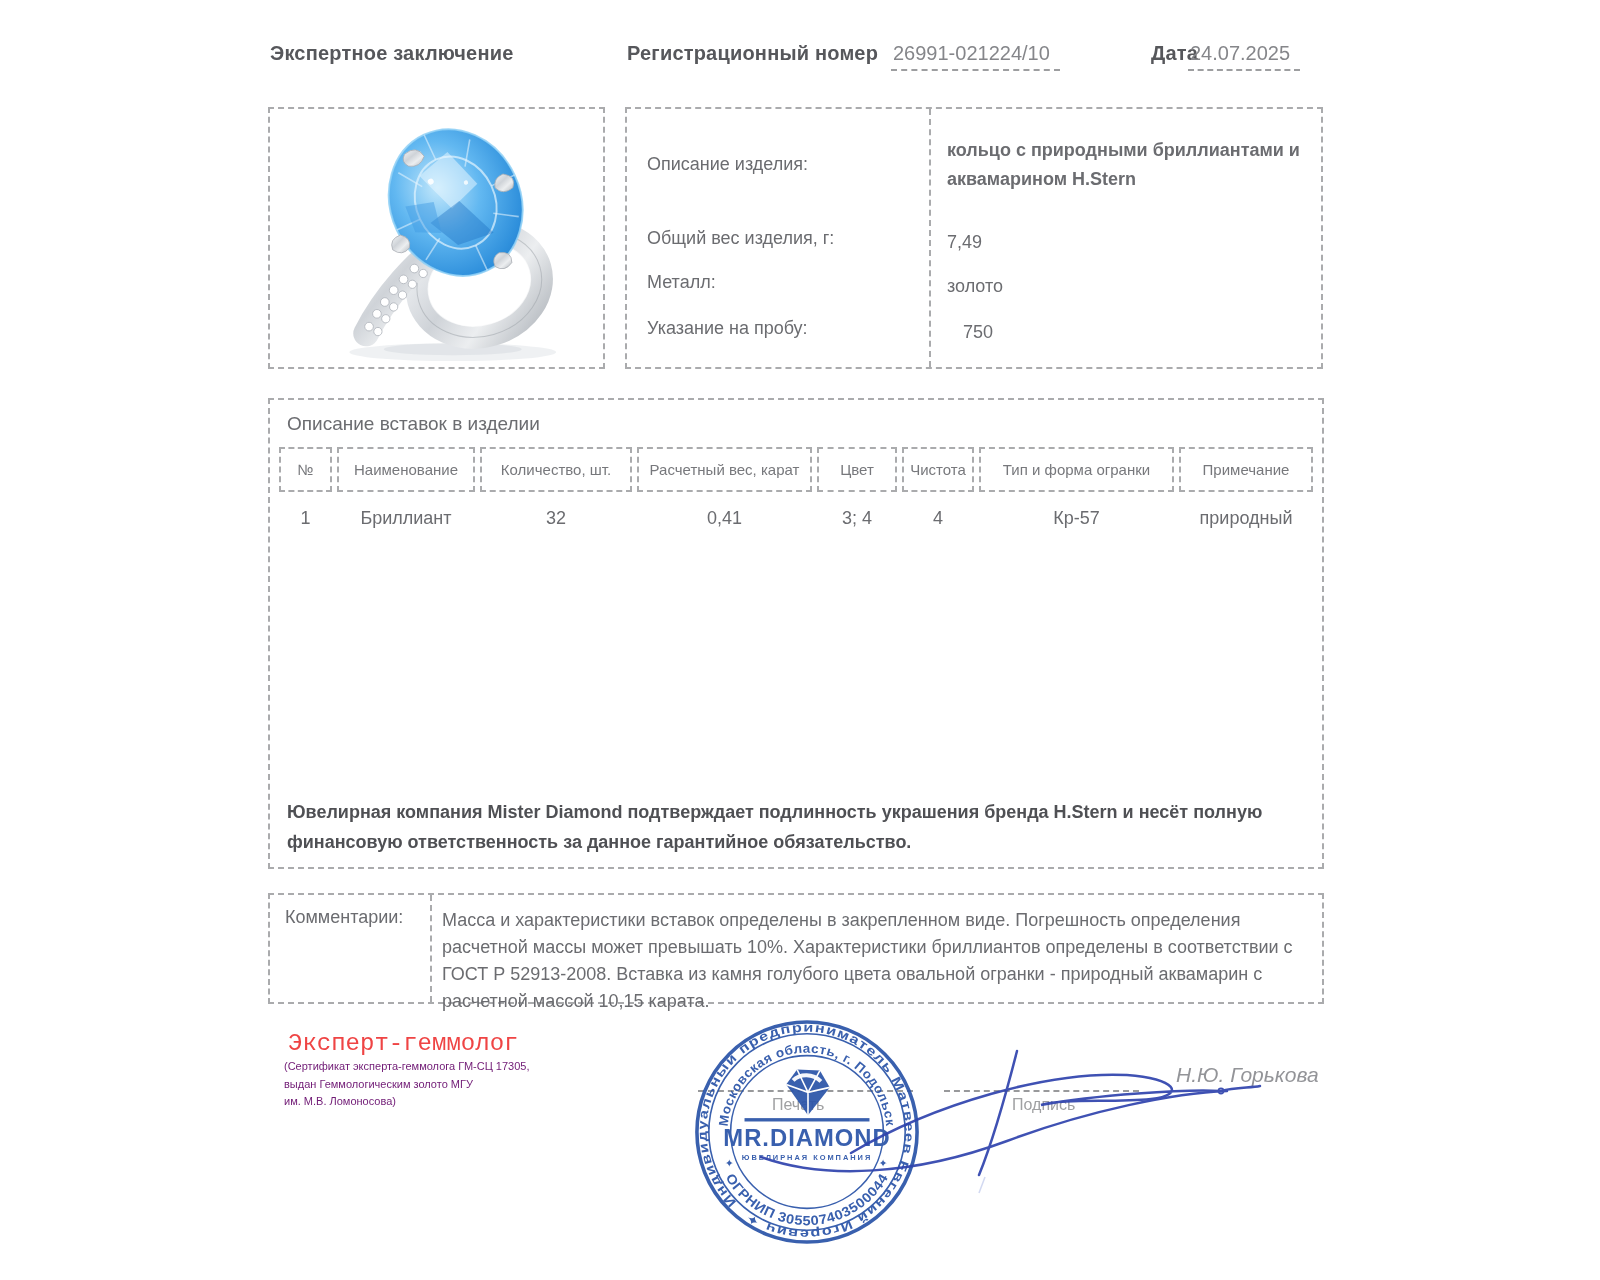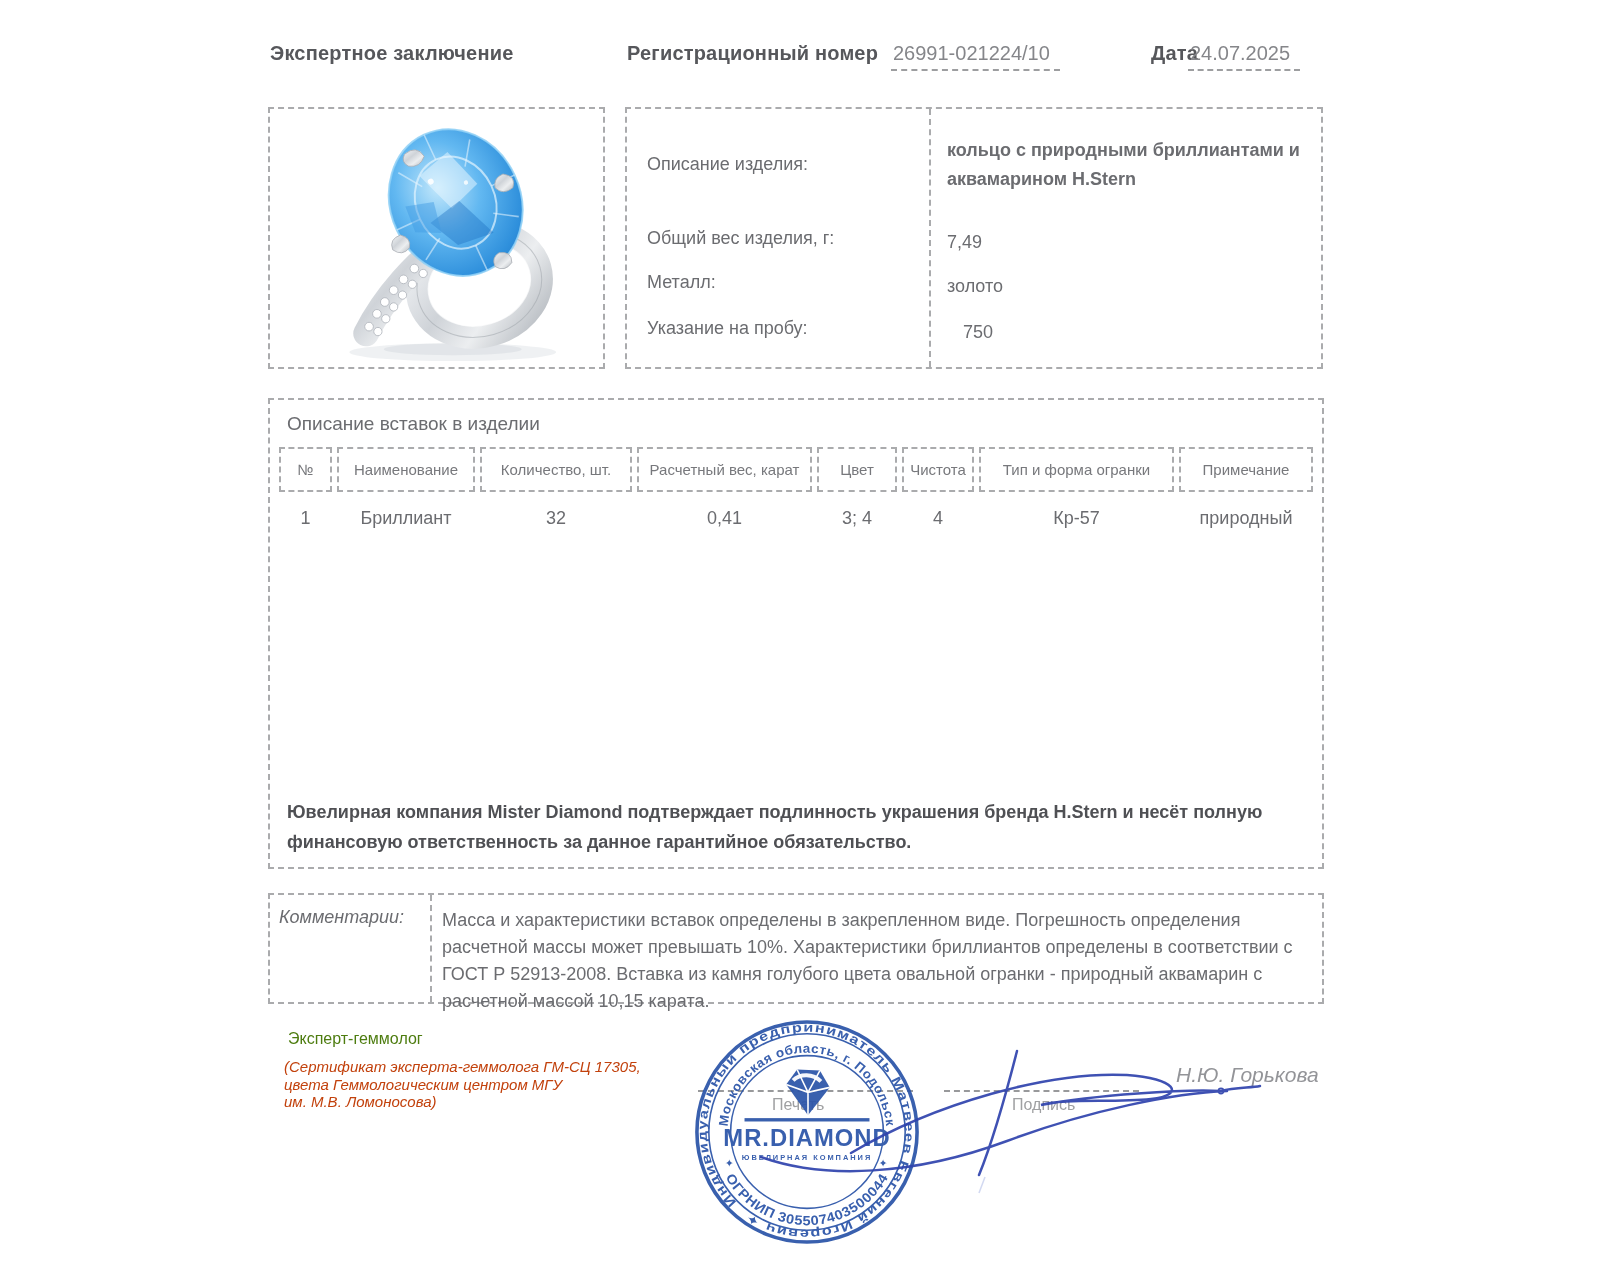--- a/index.html
+++ b/index.html
@@ -42,7 +42,7 @@
 
   
   .com-label-cell{position:absolute;left:0;top:0;bottom:0;width:162px;border-right:2px dashed var(--dash);}
-  .com-label{position:absolute;left:9px;top:12px;font-size:18px;color:var(--ink);font-style:italic;}
+  .com-label{position:absolute;left:15px;top:12px;font-size:18px;color:var(--ink);}
   .com-text{position:absolute;left:172px;right:8px;top:12px;font-size:18px;color:var(--ink);line-height:27px;}
 
   

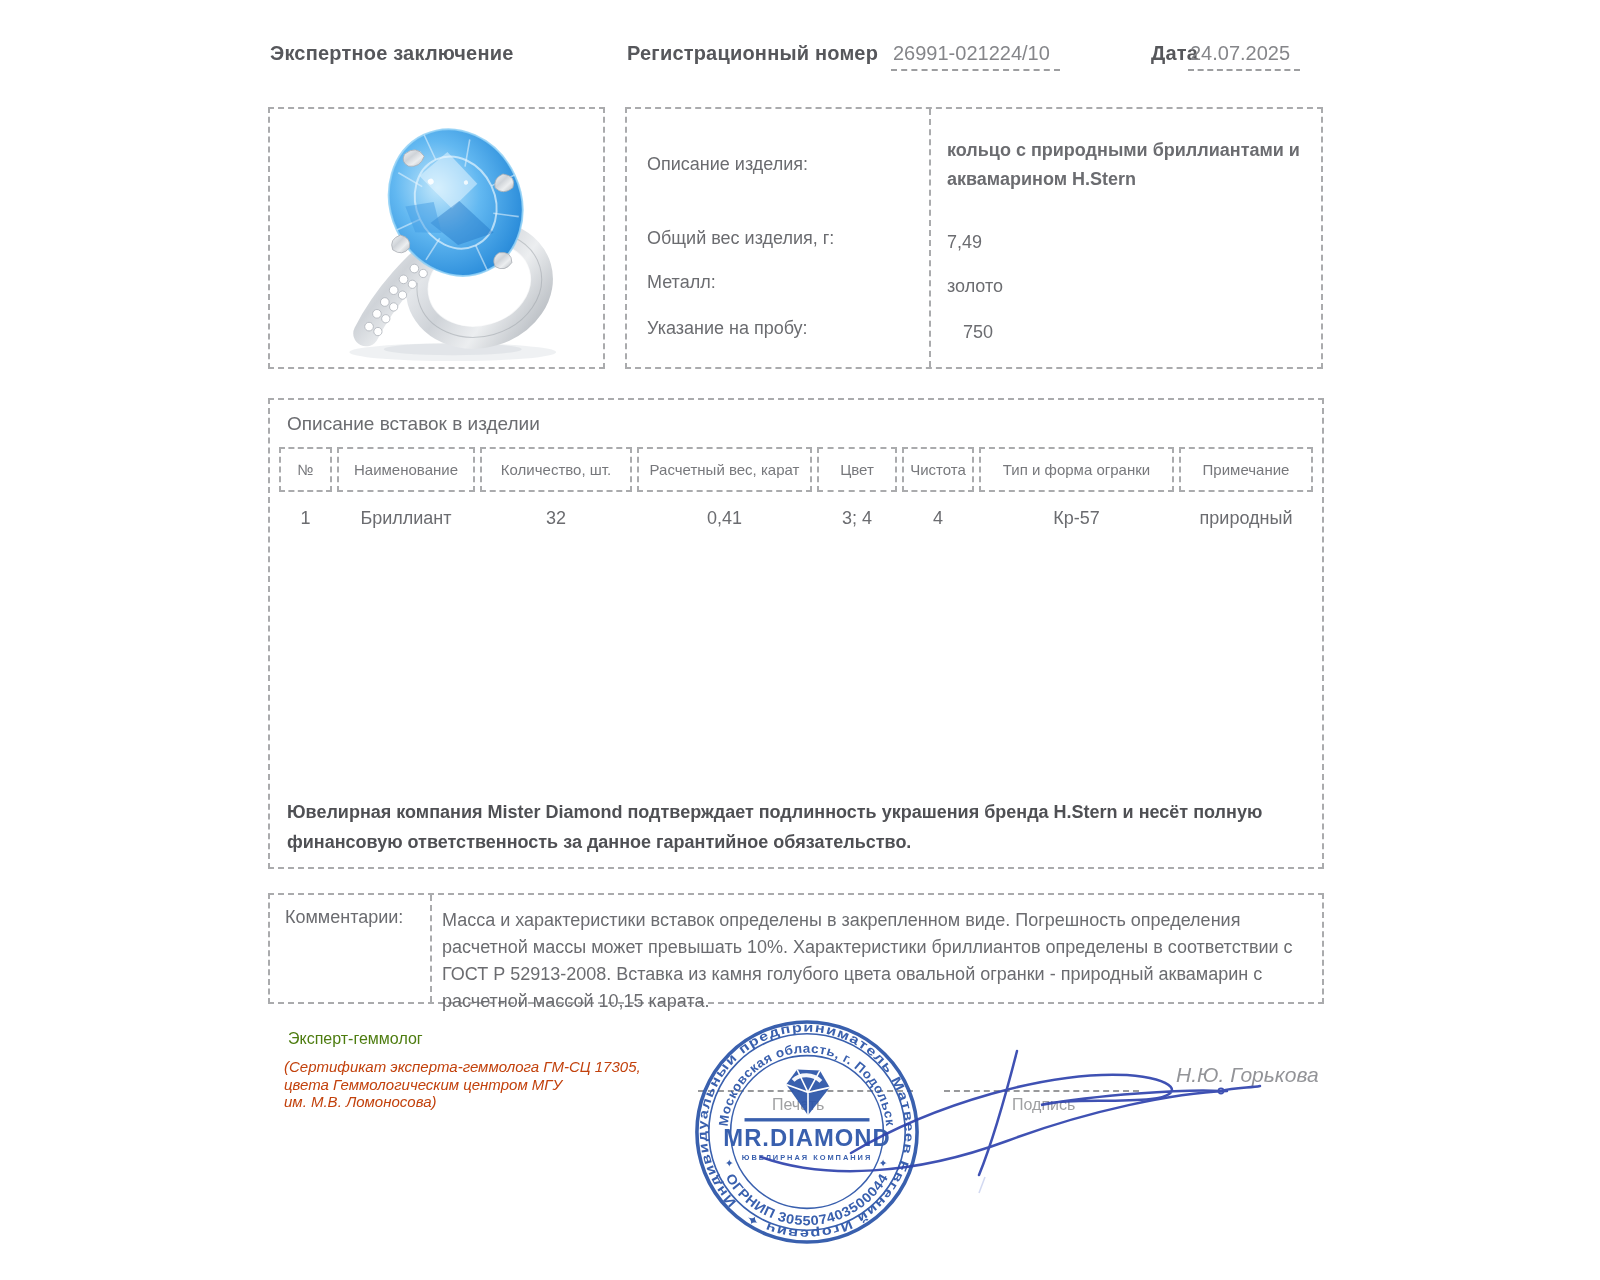--- a/index.html
+++ b/index.html
@@ -46,7 +46,7 @@
   .com-text{position:absolute;left:172px;right:8px;top:12px;font-size:18px;color:var(--ink);line-height:27px;}
 
   
-  .expert-title{font-size:16px;color:#4d7c0f;}
+  .expert-title{font-size:24px;color:#ef4444;font-family:Liberation Mono, monospace;}
   .cert-line{font-size:15px;color:#c2410c;line-height:17.5px;font-style:italic;}
   .sign-line{border-top:2px dashed #98999b;height:0;}
   .sign-caption{font-size:16px;color:#9fa0a2;}

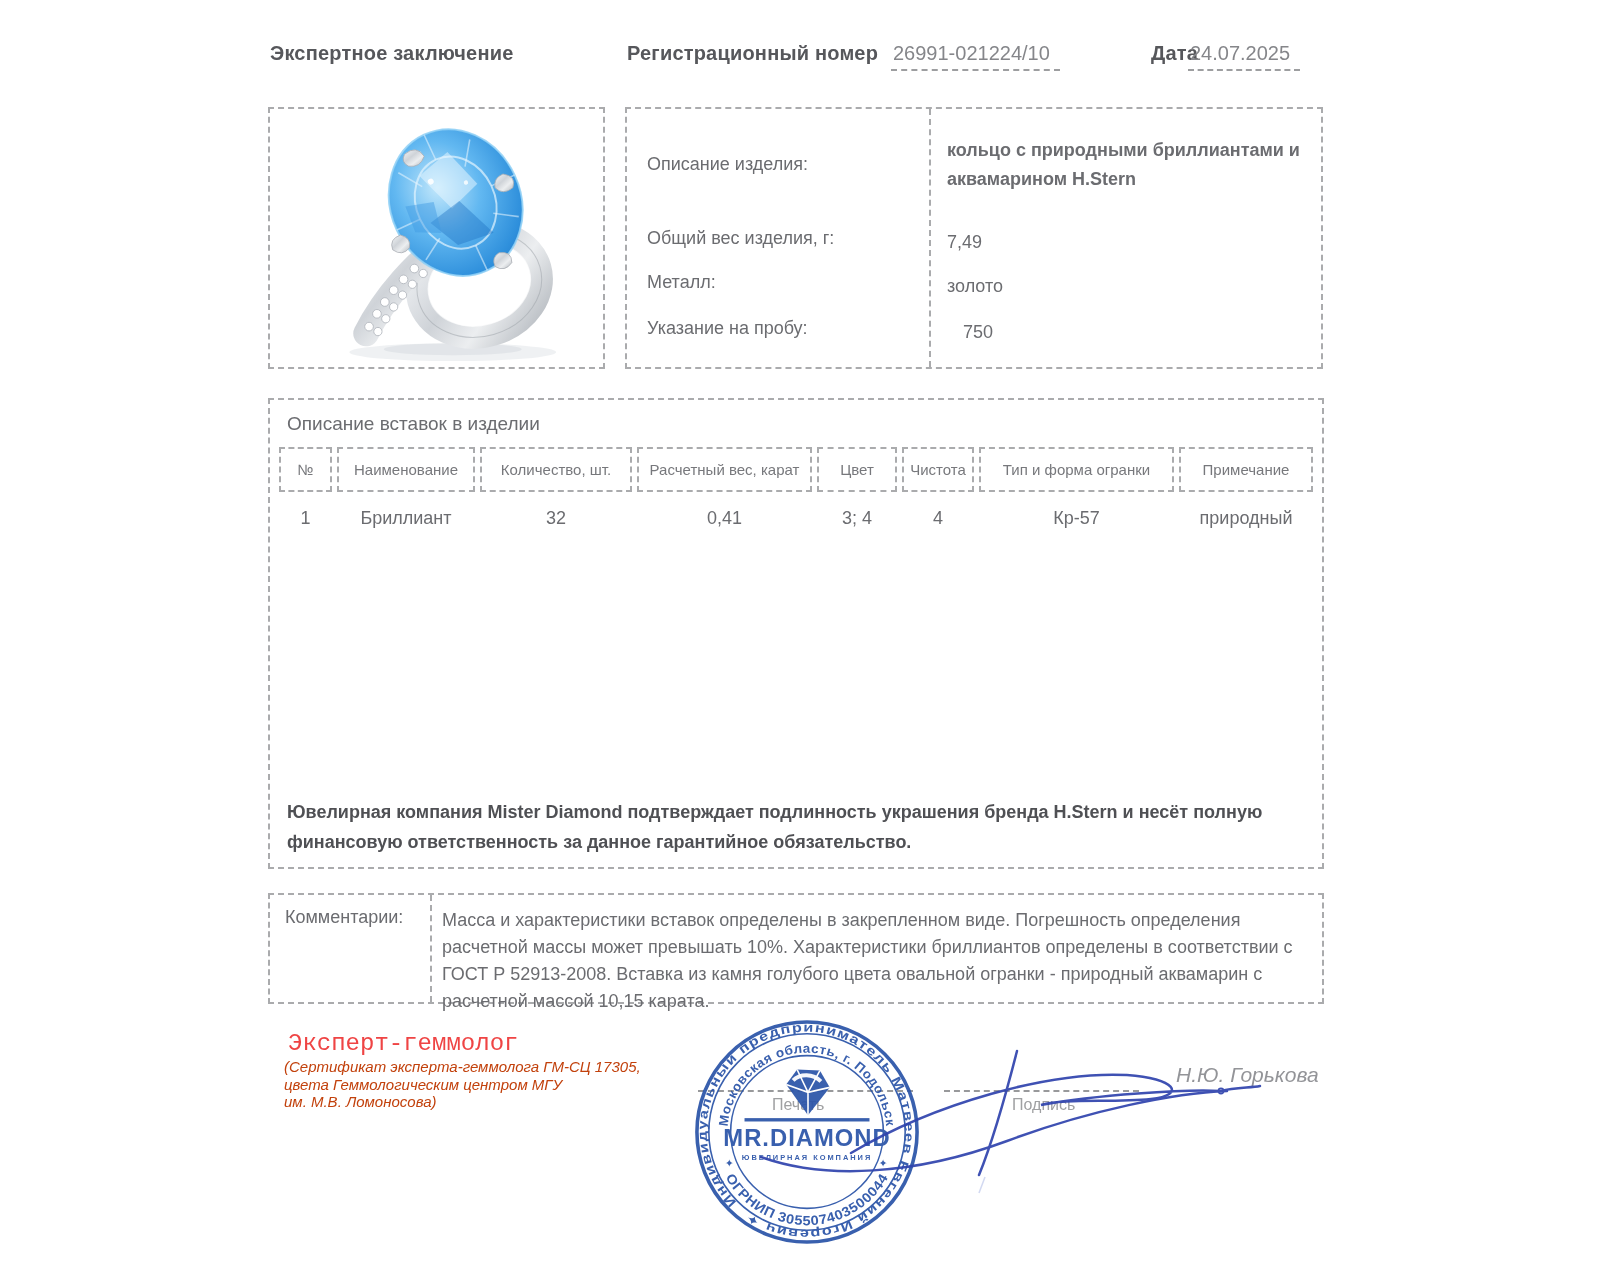--- a/index.html
+++ b/index.html
@@ -47,7 +47,7 @@
 
   
   .expert-title{font-size:24px;color:#ef4444;font-family:Liberation Mono, monospace;}
-  .cert-line{font-size:15px;color:#c2410c;line-height:17.5px;font-style:italic;}
+  .cert-line{font-size:11px;color:#701a75;line-height:17.5px;}
   .sign-line{border-top:2px dashed #98999b;height:0;}
   .sign-caption{font-size:16px;color:#9fa0a2;}
   .expert-name{font-size:21px;color:#939498;}

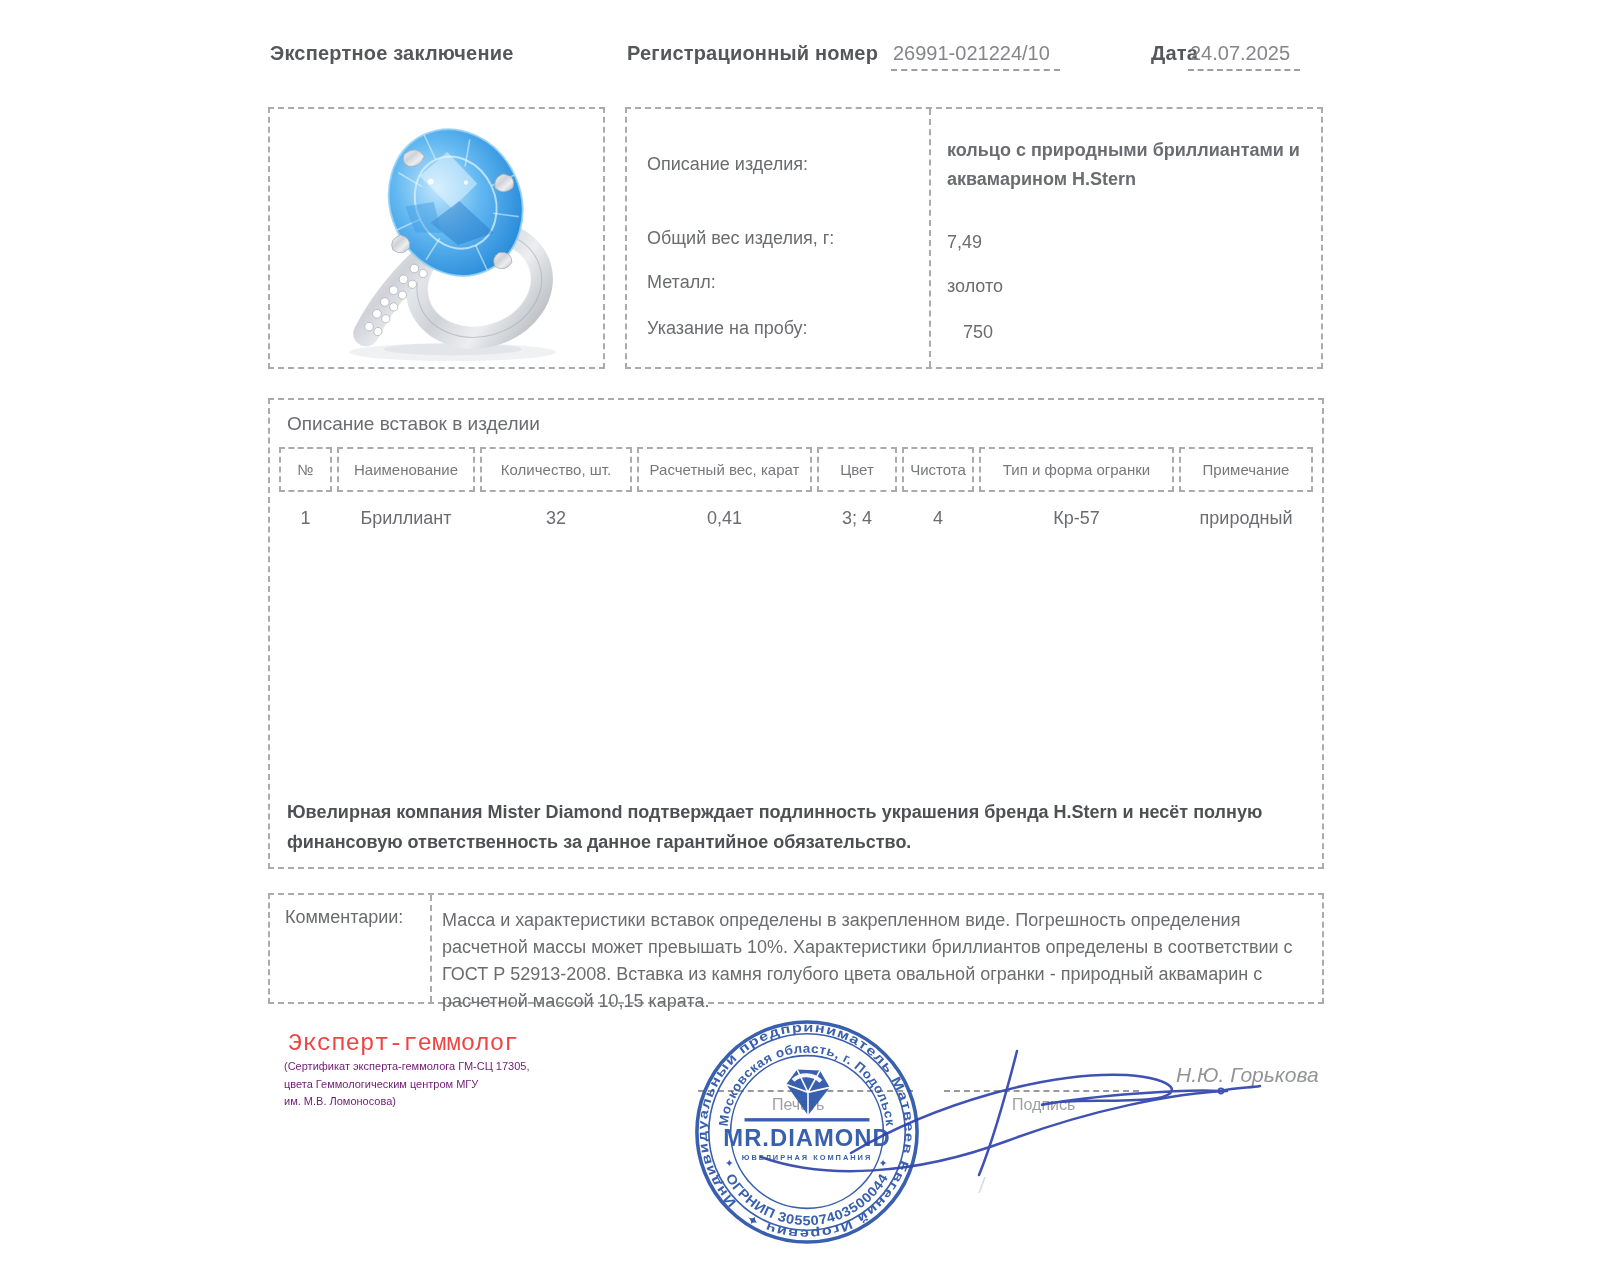--- a/index.html
+++ b/index.html
@@ -188,7 +188,7 @@
   <div class="abs expert-title" style="left:288px;top:1030px;">Эксперт-геммолог</div>
   <div class="abs" style="left:284px;top:1058px;">
     <div class="cert-line">(Сертификат эксперта-геммолога ГМ-СЦ 17305,</div>
-    <div class="cert-line">цвета Геммологическим центром МГУ</div>
+    <div class="cert-line">выдан Геммологическим золото МГУ</div>
     <div class="cert-line">им. М.В. Ломоносова)</div>
   </div>
 

